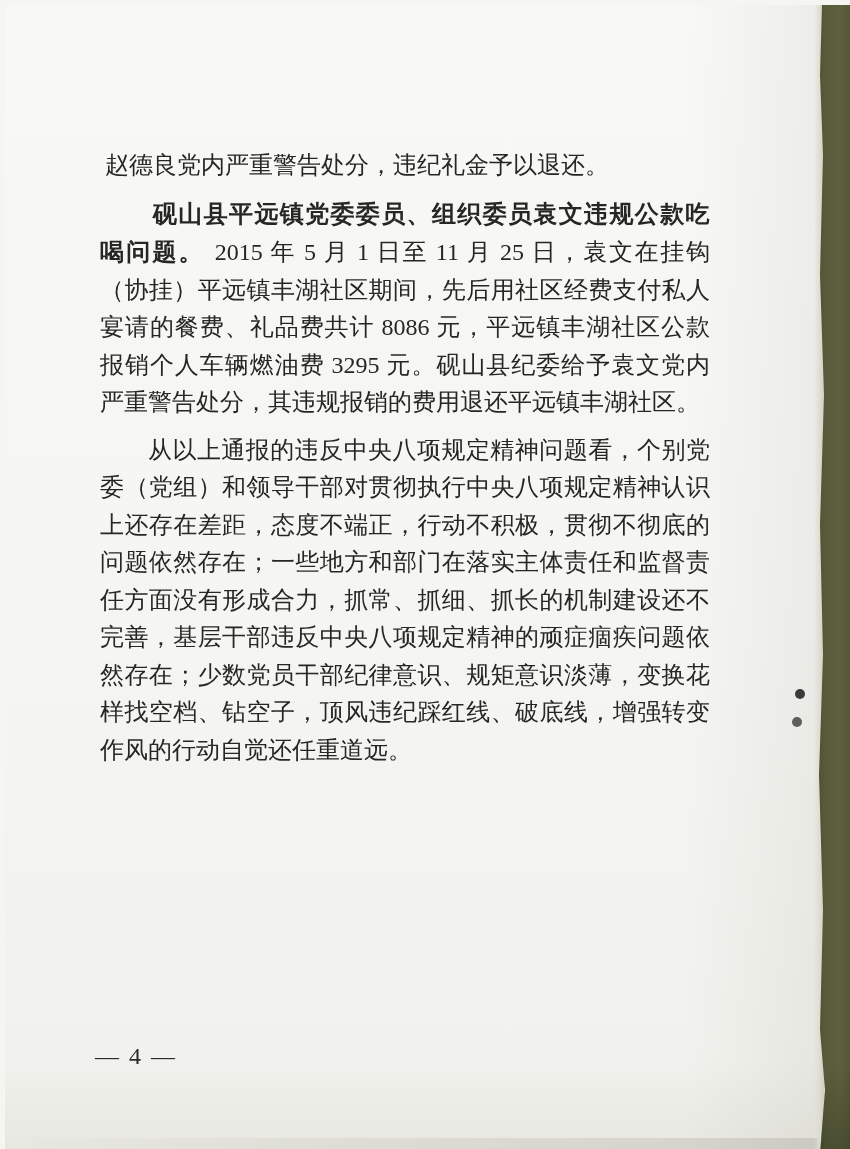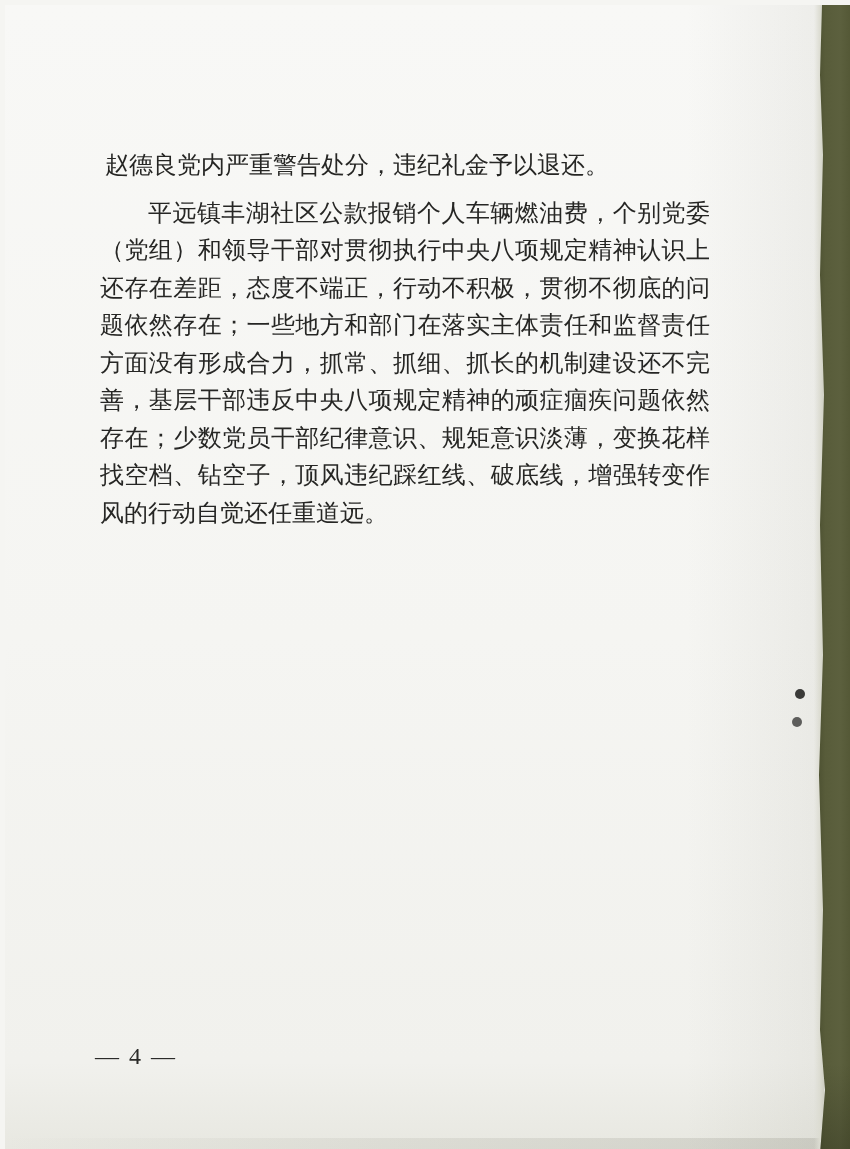--- a/index.html
+++ b/index.html
@@ -90,6 +90,7 @@
   <div class="text-block">
     <p class="para no-indent"><span>赵德良党内严重警告处分，违纪礼金予以退还。</span></p>
 
+    <p class="para"><b class="lead">砚山县平远镇党委委员、组织委员袁文违规公款吃喝问题。</b><span>2015 年 5 月 1 日至 11 月 25 日，袁文在挂钩（协挂）平远镇丰湖社区期间，先后用社区经费支付私人宴请的餐费、礼品费共计 8086 元，平远镇丰湖社区公款报销个人车辆燃油费 3295 元。砚山县纪委给予袁文党内严重警告处分，其违规报销的费用退还平远镇丰湖社区。</span></p>
 
     <p class="para">平远镇丰湖社区公款报销个人车辆燃油费，个别党委（党组）和领导干部对贯彻执行中央八项规定精神认识上还存在差距，态度不端正，行动不积极，贯彻不彻底的问题依然存在；一些地方和部门在落实主体责任和监督责任方面没有形成合力，抓常、抓细、抓长的机制建设还不完善，基层干部违反中央八项规定精神的顽症痼疾问题依然存在；少数党员干部纪律意识、规矩意识淡薄，变换花样找空档、钻空子，顶风违纪踩红线、破底线，增强转变作风的行动自觉还任重道远。</p>
 

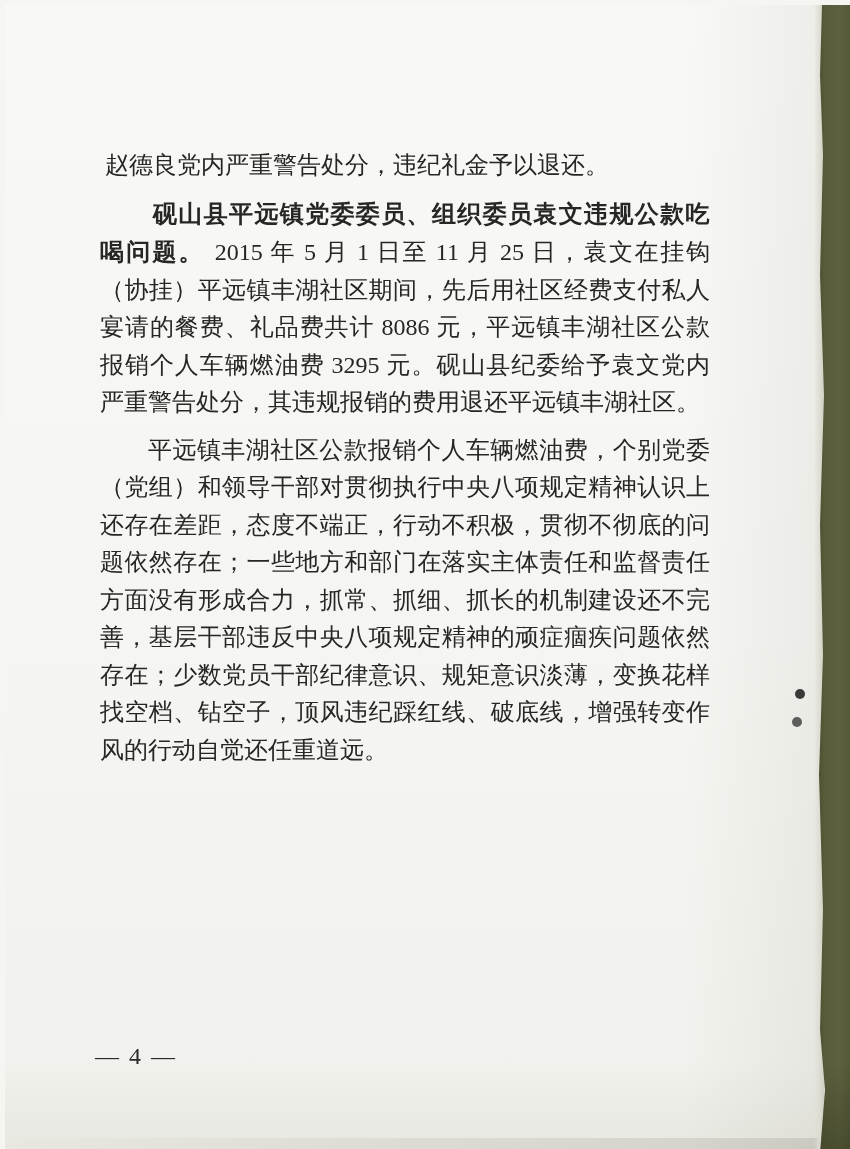--- a/index.html
+++ b/index.html
@@ -92,7 +92,7 @@
 
     <p class="para"><b class="lead">砚山县平远镇党委委员、组织委员袁文违规公款吃喝问题。</b><span>2015 年 5 月 1 日至 11 月 25 日，袁文在挂钩（协挂）平远镇丰湖社区期间，先后用社区经费支付私人宴请的餐费、礼品费共计 8086 元，平远镇丰湖社区公款报销个人车辆燃油费 3295 元。砚山县纪委给予袁文党内严重警告处分，其违规报销的费用退还平远镇丰湖社区。</span></p>
 
-    <p class="para">平远镇丰湖社区公款报销个人车辆燃油费，个别党委（党组）和领导干部对贯彻执行中央八项规定精神认识上还存在差距，态度不端正，行动不积极，贯彻不彻底的问题依然存在；一些地方和部门在落实主体责任和监督责任方面没有形成合力，抓常、抓细、抓长的机制建设还不完善，基层干部违反中央八项规定精神的顽症痼疾问题依然存在；少数党员干部纪律意识、规矩意识淡薄，变换花样找空档、钻空子，顶风违纪踩红线、破底线，增强转变作风的行动自觉还任重道远。</p>
+    <p class="para">从以上通报的违反中央八项规定精神问题看，个别党委（党组）和领导干部对贯彻执行中央八项规定精神认识上还存在差距，态度不端正，行动不积极，贯彻不彻底的问题依然存在；一些地方和部门在落实主体责任和监督责任方面没有形成合力，抓常、抓细、抓长的机制建设还不完善，基层干部违反中央八项规定精神的顽症痼疾问题依然存在；少数党员干部纪律意识、规矩意识淡薄，变换花样找空档、钻空子，顶风违纪踩红线、破底线，增强转变作风的行动自觉还任重道远。</p>
 
   </div>
 

